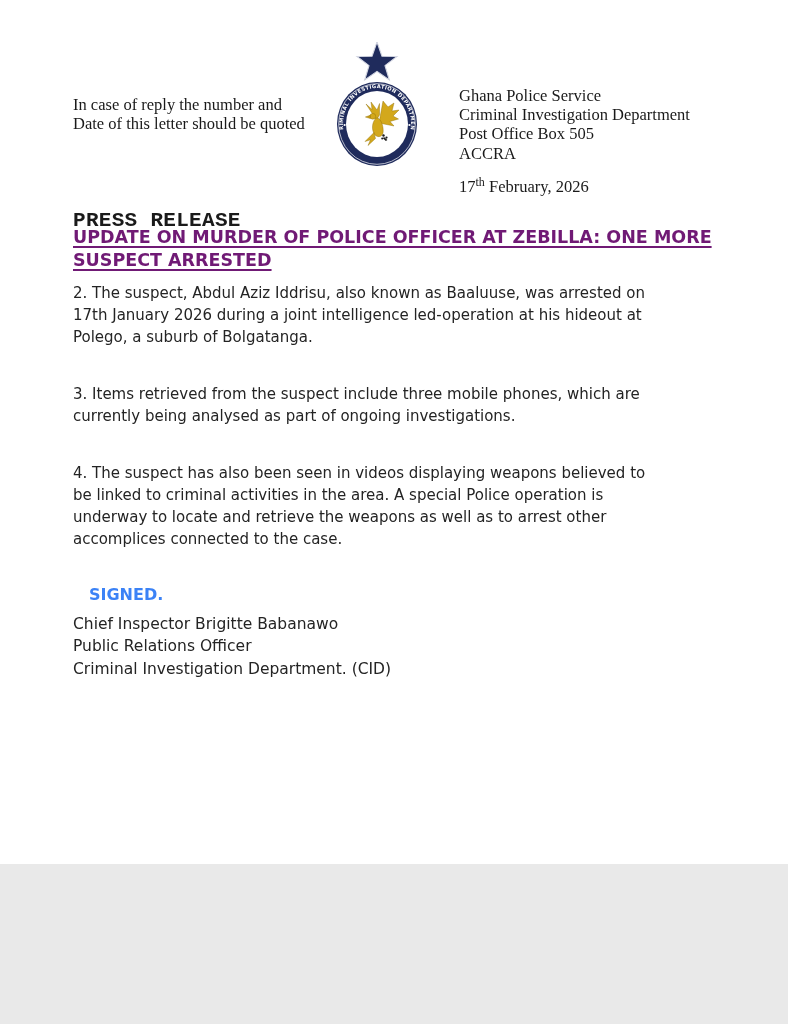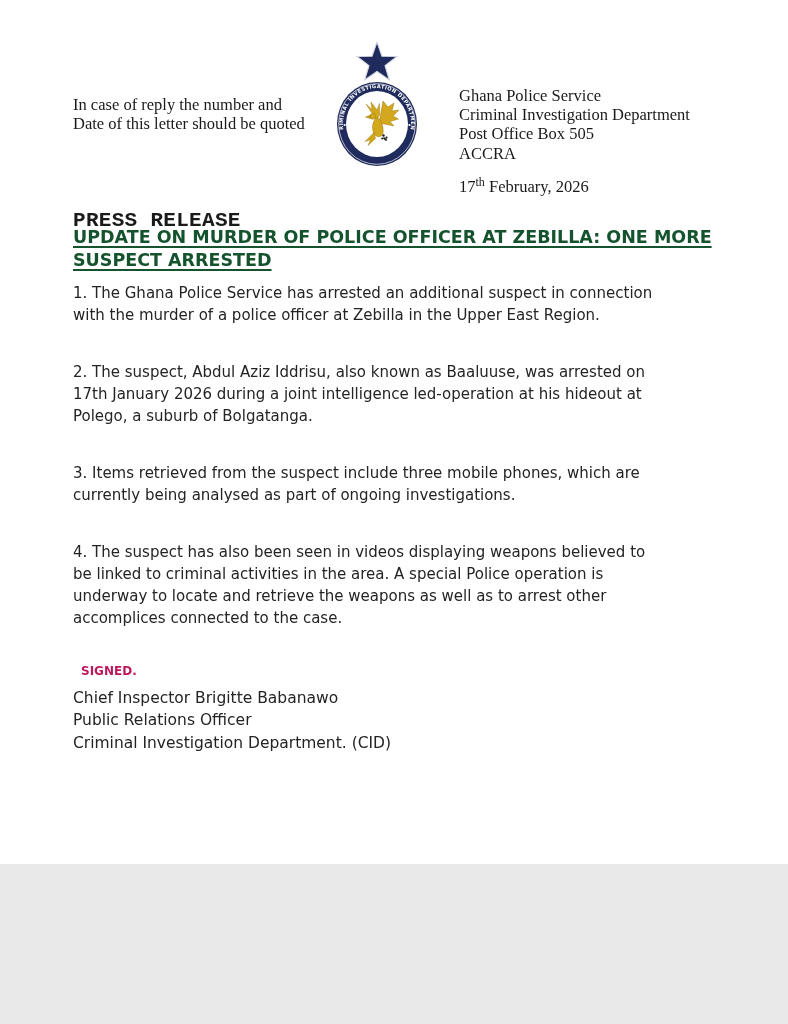--- a/index.html
+++ b/index.html
@@ -47,7 +47,7 @@
     position:absolute;left:73px;top:226px;width:700px;
     font-family:"DejaVu Sans","Liberation Sans",sans-serif;
     font-size:17.5px;font-weight:bold;line-height:23px;
-    color:#14532d;
+    color:#701a75;
     text-decoration:underline;
     text-decoration-thickness:2px;
     text-underline-offset:3px;

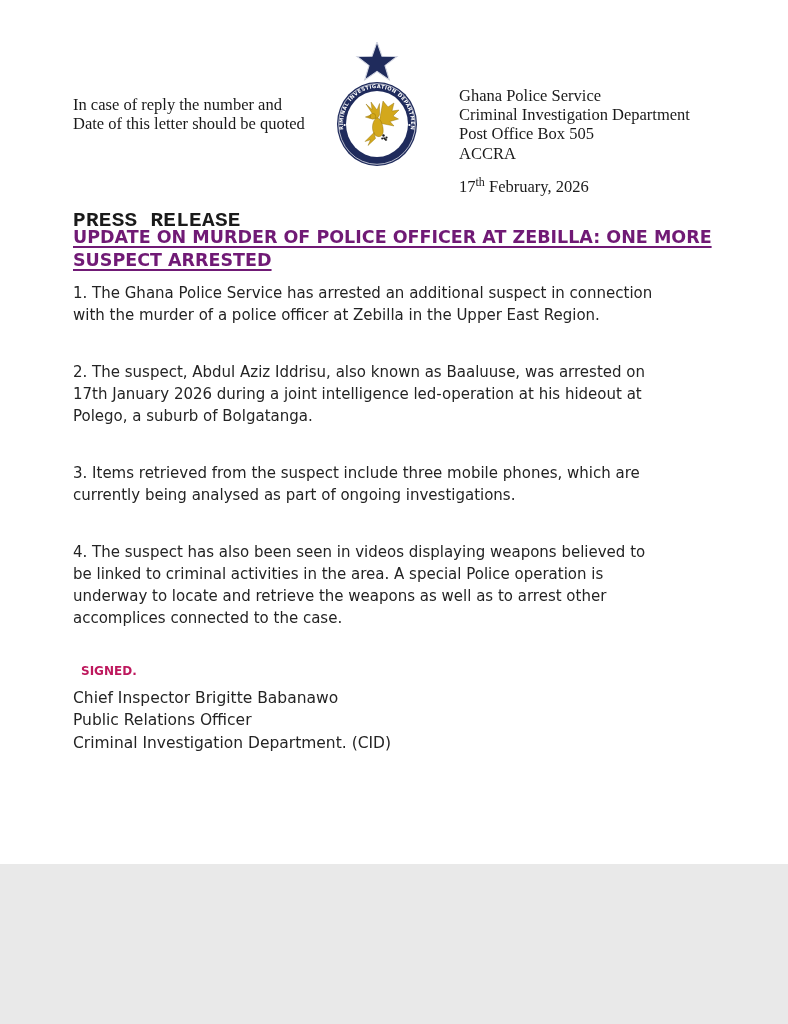--- a/index.html
+++ b/index.html
@@ -134,8 +134,6 @@
 SUSPECT ARRESTED</div>
 
   <div class="doc-body">
-    <p class="para">1. The Ghana Police Service has arrested an additional suspect in connection
-with the murder of a police officer at Zebilla in the Upper East Region.</p>
     <p class="para">2. The suspect, Abdul Aziz Iddrisu, also known as Baaluuse, was arrested on
 17th January 2026 during a joint intelligence led-operation at his hideout at
 Polego, a suburb of Bolgatanga.</p>

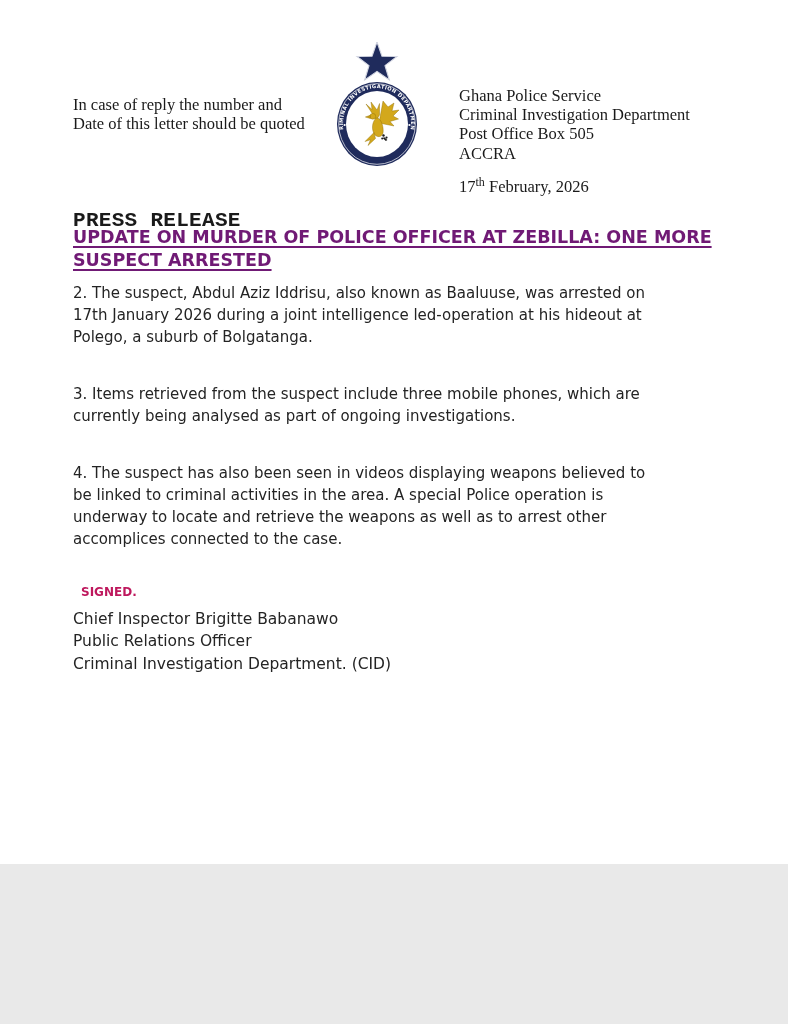--- a/index.html
+++ b/index.html
@@ -60,8 +60,8 @@
   }
   .para:last-of-type{margin-bottom:0;}
   .signed{
-    margin:34px 0 0 8px;
-    font-size:12px;font-weight:bold;color:#be185d;
+    margin:34px 0 0 16px;
+    font-size:16px;font-weight:bold;color:#3b82f6;
   }
   .signature{
     margin:9px 0 0 0;

